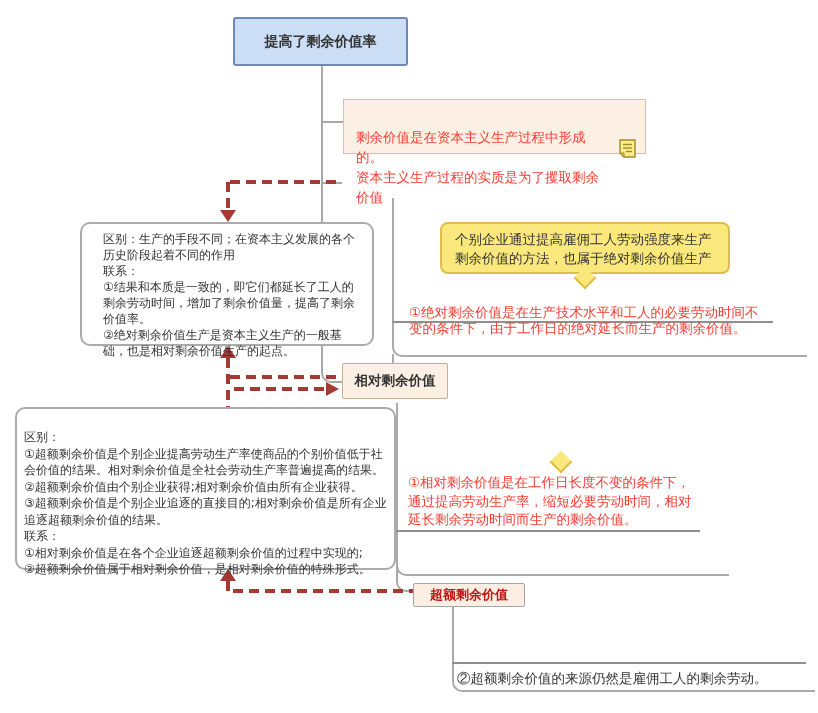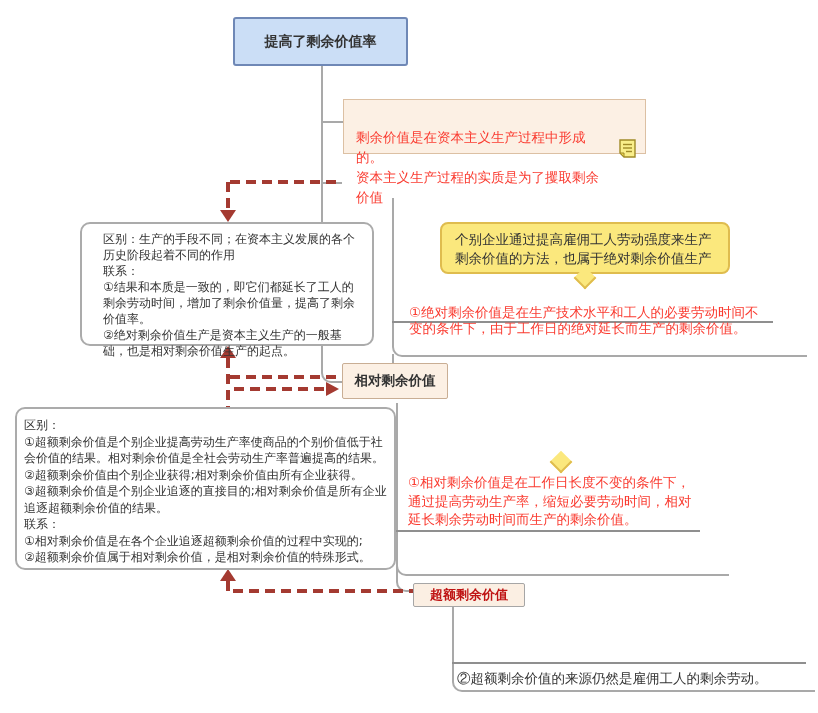--- a/index.html
+++ b/index.html
@@ -35,7 +35,7 @@
   .cmp{position:absolute;box-sizing:border-box;background:#ffffff;border:2px solid #ababab;border-radius:10px;
     color:#333;white-space:pre-line;}
   .cmp1{font-size:12px;line-height:16px;padding:7px 9px;}
-  .cmp2{font-size:12px;line-height:16.5px;padding:8px 7px;}
+  .cmp2{font-size:12px;line-height:16.5px;padding:20px 7px;}
 
   .callout{position:absolute;box-sizing:border-box;background:#fbe87d;border:2px solid #dfbc4e;border-radius:8px;
     color:#333;font-size:13.5px;line-height:19px;z-index:5;}

